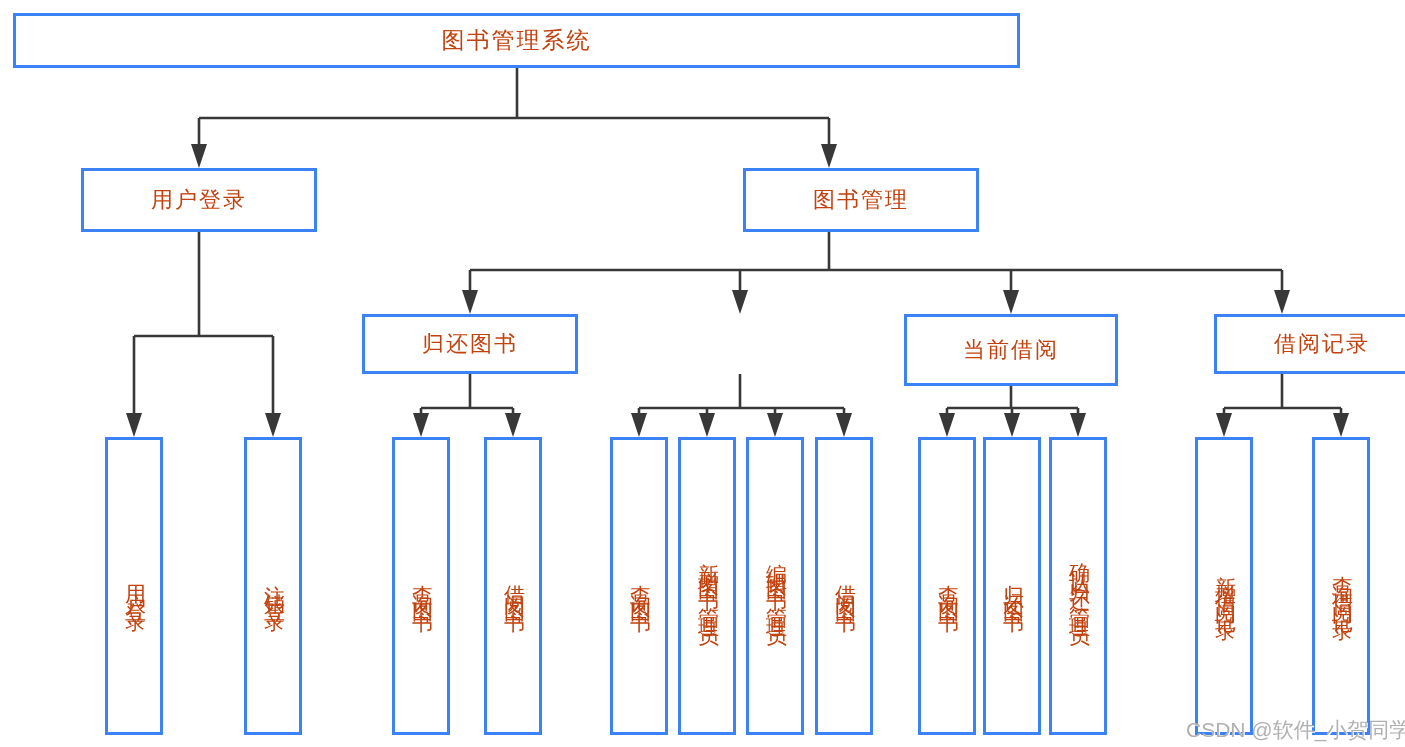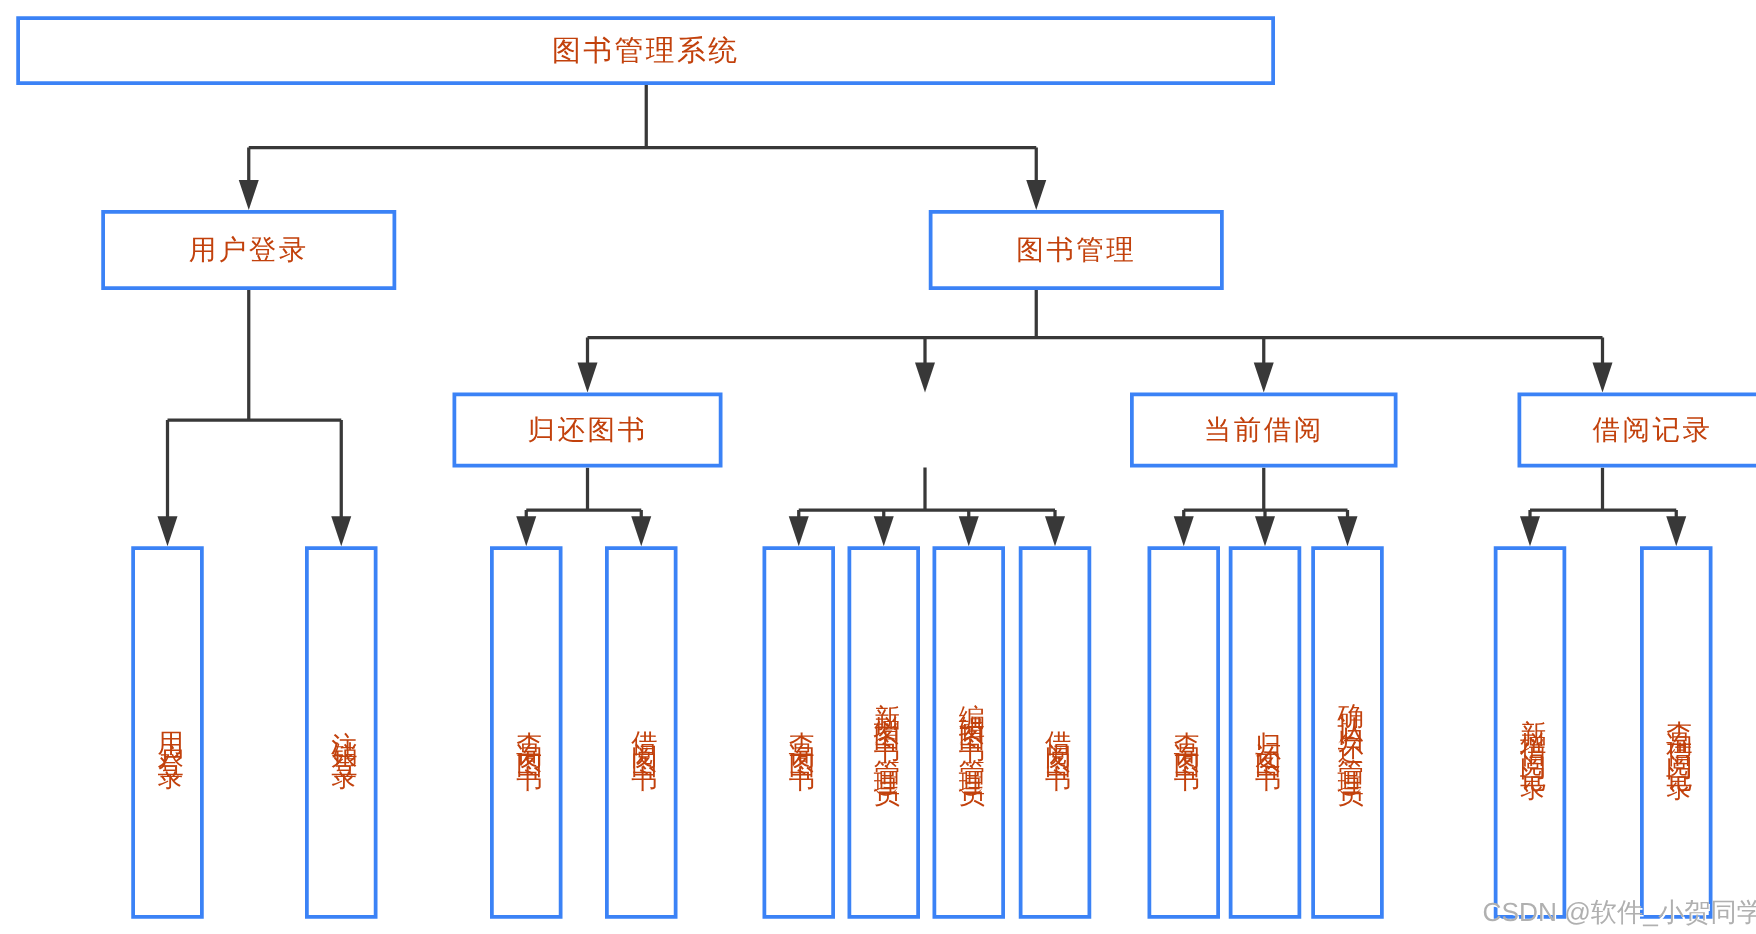--- a/index.html
+++ b/index.html
@@ -123,7 +123,7 @@
   <div class="box" style="left:362px; top:314px; width:216px; height:60px;">
     <span class="hlabel">归还图书</span>
   </div>
-  <div class="box" style="left:904px; top:314px; width:214px; height:60px;">
+  <div class="box" style="left:904px; top:314px; width:214px; height:72px;">
     <span class="hlabel">当前借阅</span>
   </div>
   <div class="box" style="left:1214px; top:314px; width:216px; height:60px;">

